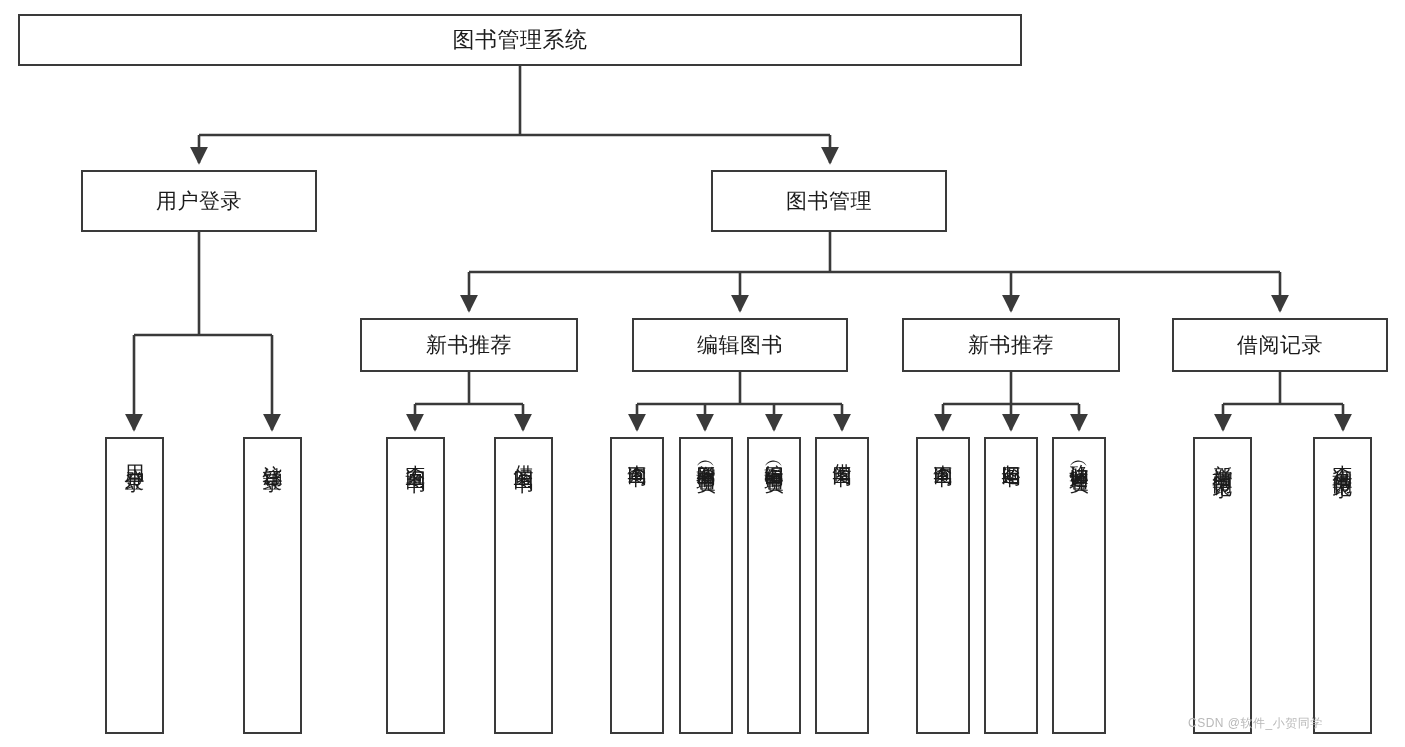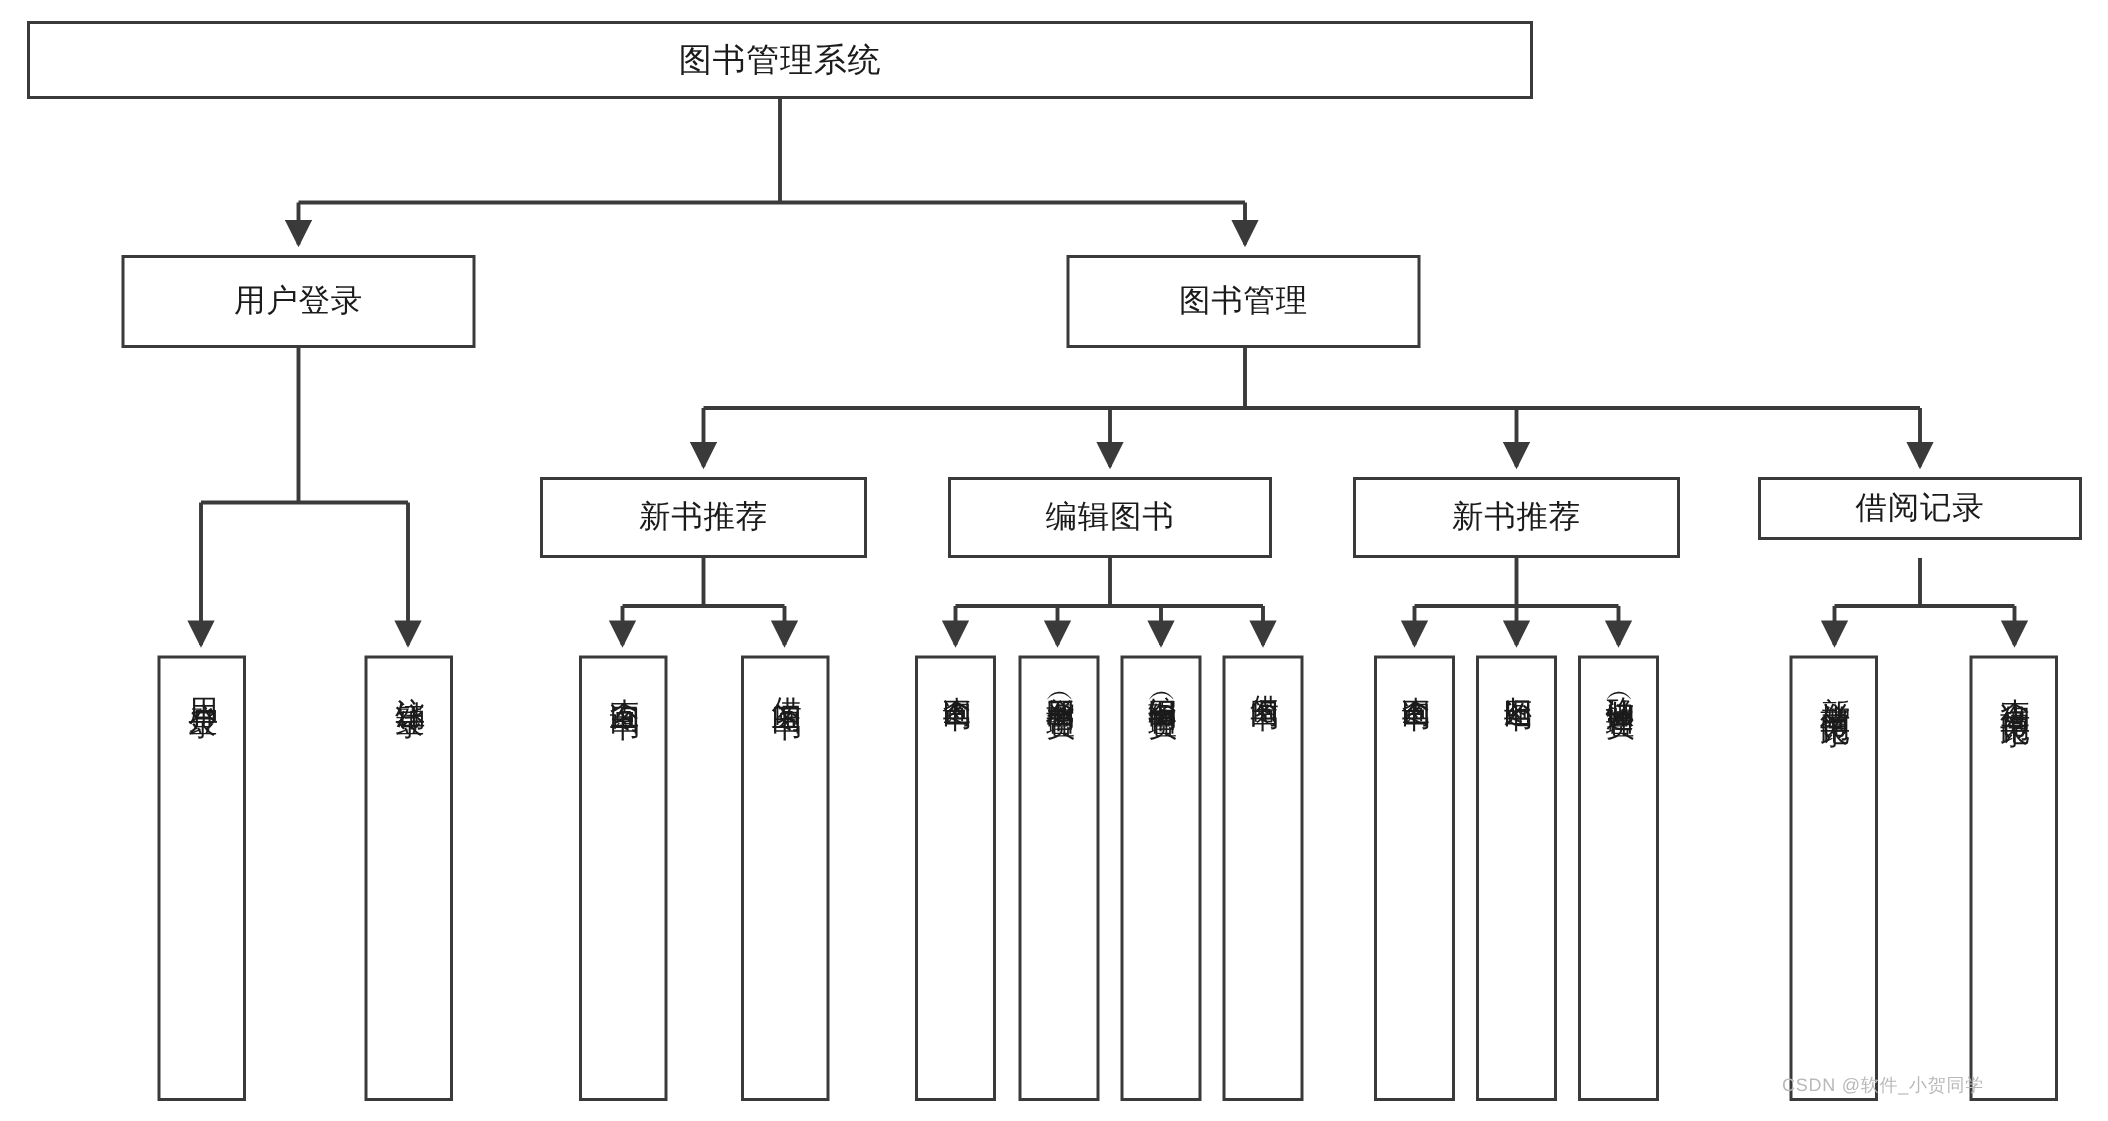--- a/index.html
+++ b/index.html
@@ -157,7 +157,7 @@
   <div class="node-box horizontal" style="left:902px; top:318px; width:218px; height:54px;">
     <span class="node-label">新书推荐</span>
   </div>
-  <div class="node-box horizontal" style="left:1172px; top:318px; width:216px; height:42px;">
+  <div class="node-box horizontal" style="left:1172px; top:318px; width:216px; height:54px;">
     <span class="node-label">借阅记录</span>
   </div>
 

